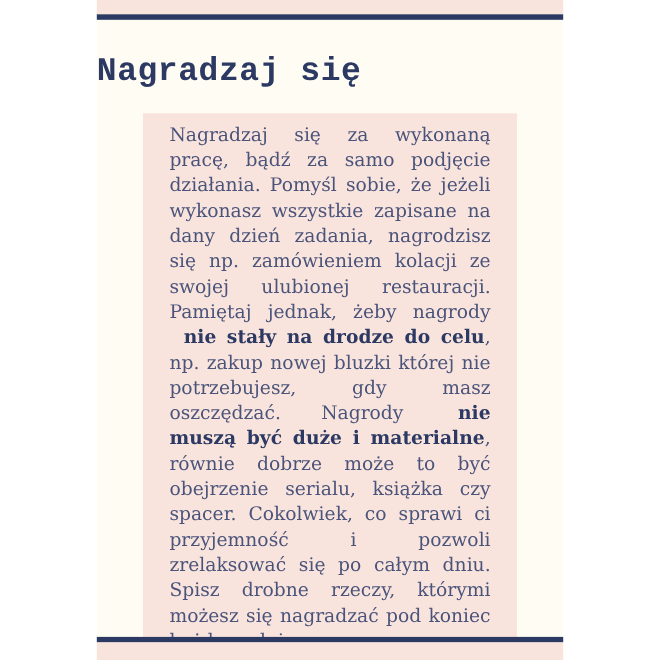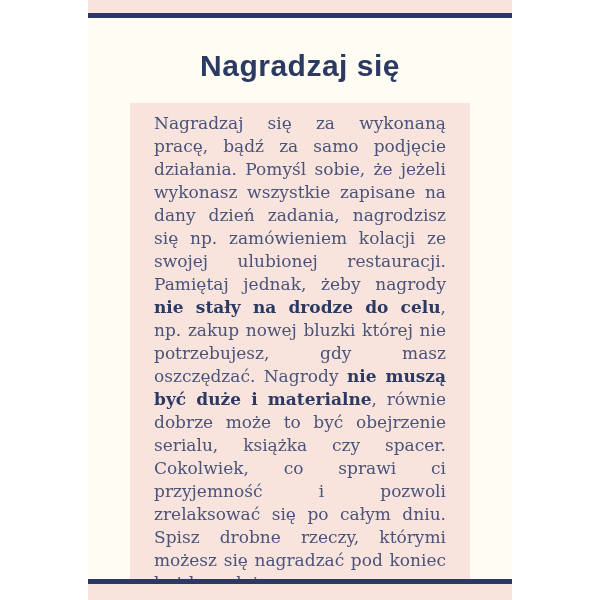--- a/index.html
+++ b/index.html
@@ -41,8 +41,7 @@
   }
   .title {
     margin: 33px 0 0 0;
-    text-align: center;
-    font-family: Liberation Sans, sans-serif;
+    font-family: Liberation Mono, monospace;
     font-weight: bold;
     font-size: 30px;
     line-height: 30px;

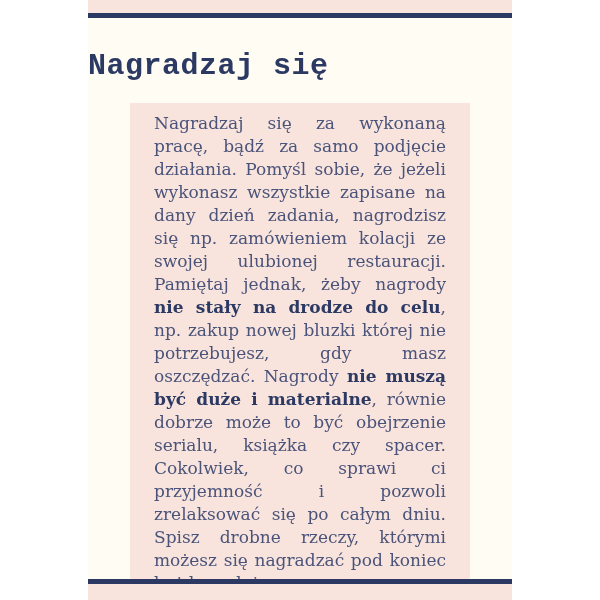--- a/index.html
+++ b/index.html
@@ -64,6 +64,7 @@
   .bodytext b {
     color: var(--navy, #2c3963);
     font-weight: bold;
+    margin-left: 13px;
   }
 </style>
 </head>

